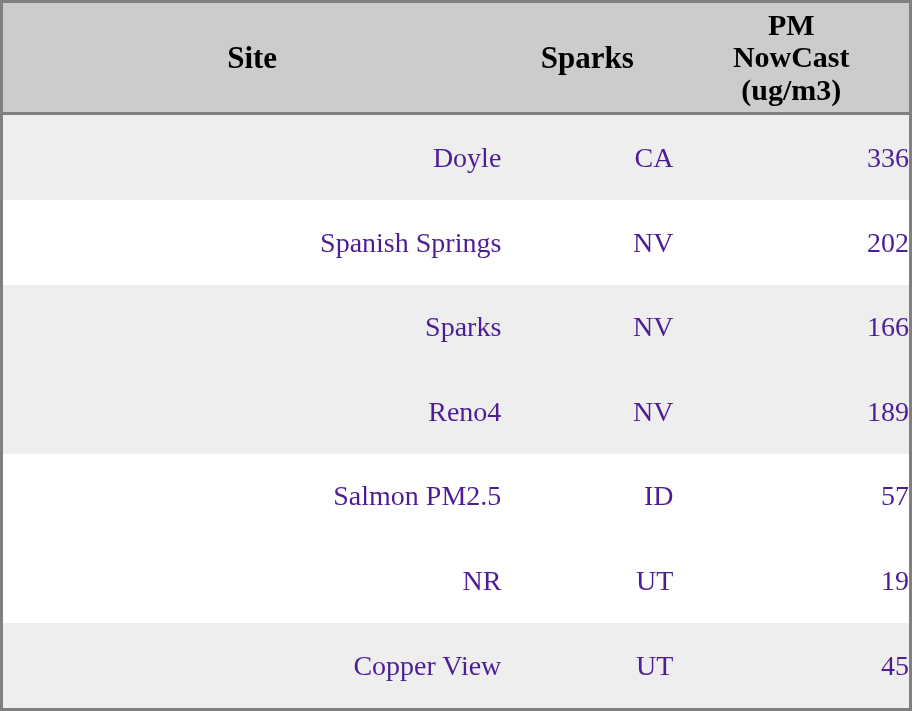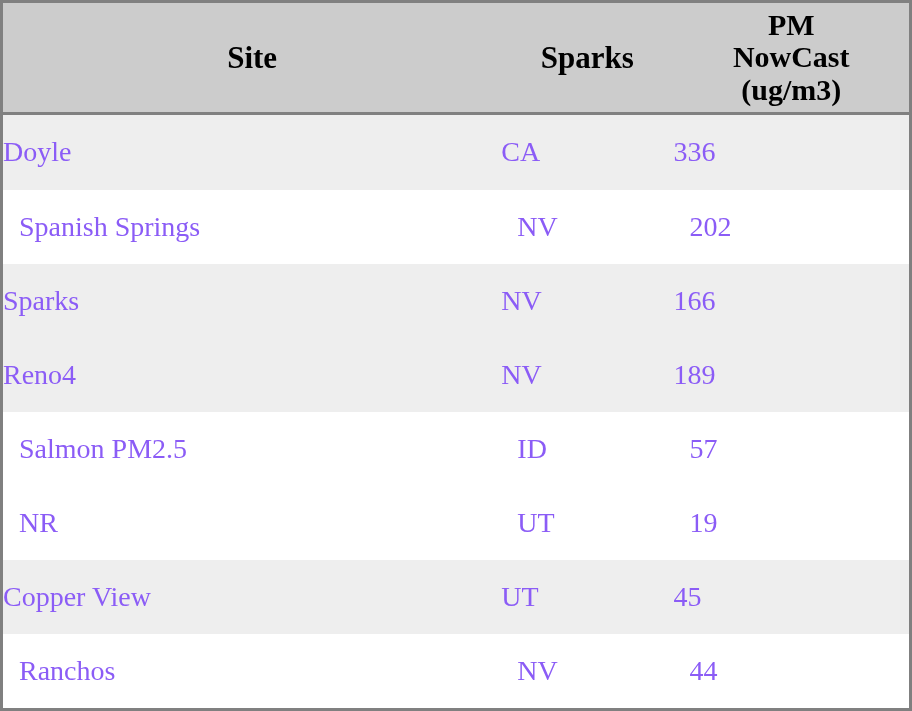--- a/index.html
+++ b/index.html
@@ -48,8 +48,8 @@
   tbody td {
     font-family: "Liberation Serif", serif;
     font-size: 28px;
-    color: #8b5cf6;
-    text-align: left;
+    color: #4c1d95;
+    text-align: right;
     vertical-align: middle;
     padding: 0;
     height: 58px;

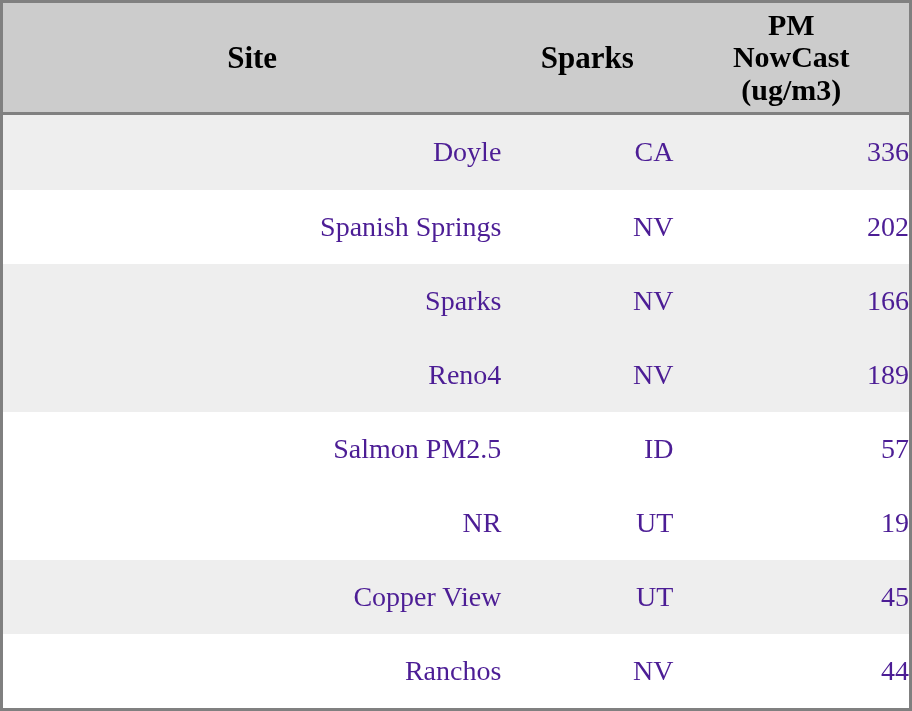--- a/index.html
+++ b/index.html
@@ -120,11 +120,6 @@
         <td>UT</td>
         <td>45</td>
       </tr>
-      <tr class="row-even">
-        <td>Ranchos</td>
-        <td>NV</td>
-        <td>44</td>
-      </tr>
     </tbody>
   </table>
 </div>

